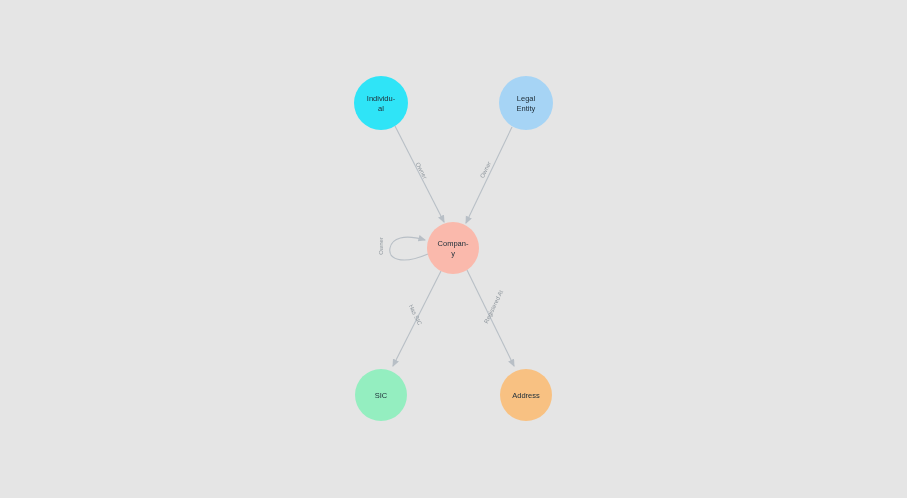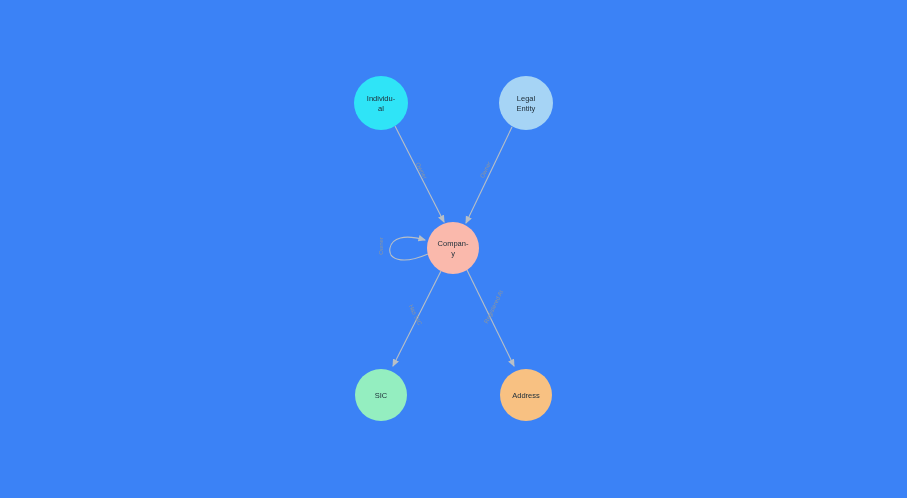--- a/index.html
+++ b/index.html
@@ -11,7 +11,7 @@
     position: relative;
     width: 907px;
     height: 498px;
-    background: #3b82f6;
+    background: #e5e5e5;
     overflow: hidden;
     font-family: "Liberation Sans", sans-serif;
   }

